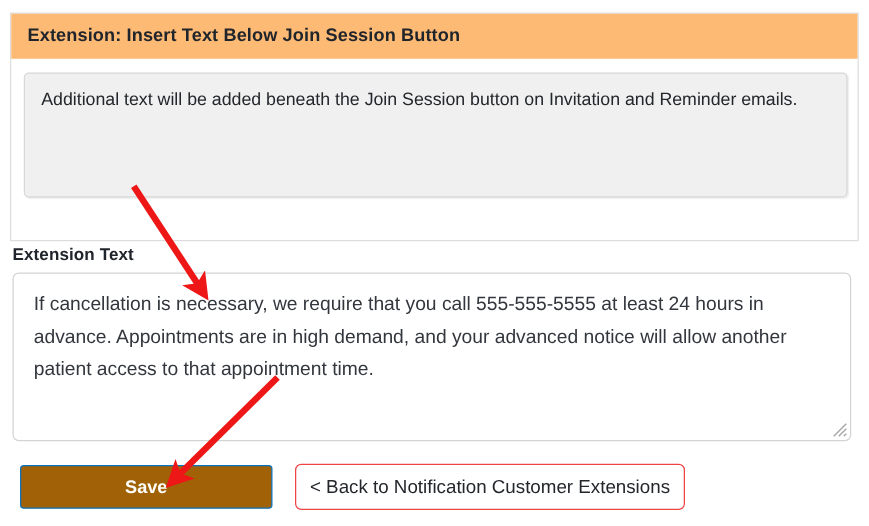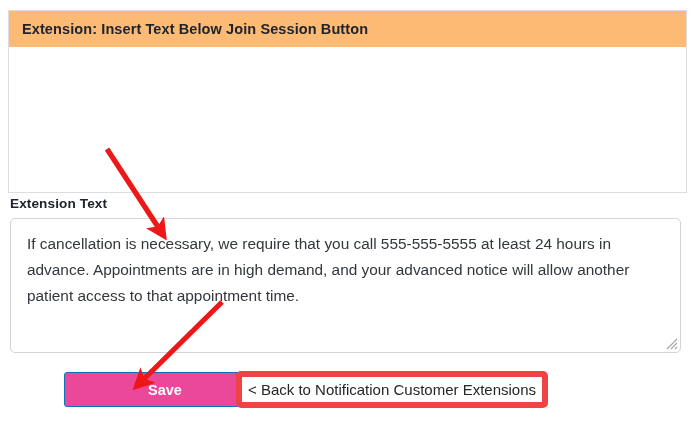--- a/index.html
+++ b/index.html
@@ -171,6 +171,11 @@
   <div class="panel">
     <div class="panel-header">
       <span class="panel-header-title">Extension: Insert Text Below Join Session Button</span>
+    </div>
+    <div class="panel-body">
+      <div class="info-box">
+        <span class="info-box-text">Additional text will be added beneath the Join Session button on Invitation and Reminder emails.</span>
+      </div>
     </div>
   </div>
 

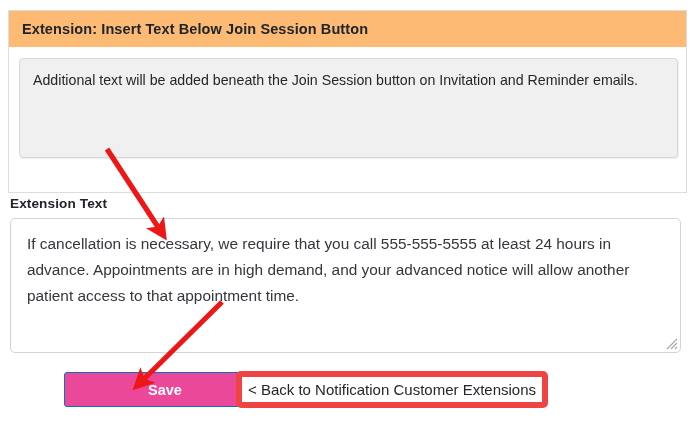--- a/index.html
+++ b/index.html
@@ -124,7 +124,7 @@
     width: 202px;
     height: 35px;
     box-sizing: border-box;
-    background: #ec4899;
+    background: #a16207;
     border: 1px solid #0b73bd;
     border-radius: 3px;
     color: #ffffff;
@@ -133,7 +133,6 @@
     font-weight: bold;
     cursor: pointer;
     padding: 0;
-    margin-left: 48px;
   }
 
   .btn-back {

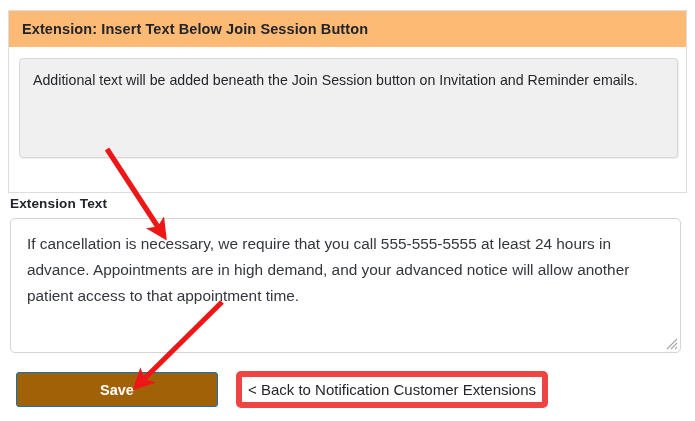--- a/index.html
+++ b/index.html
@@ -143,7 +143,7 @@
     height: 37px;
     box-sizing: border-box;
     background: #ffffff;
-    border: 6px solid #ef4444;
+    border: 1px solid #ef4444;
     border-radius: 5px;
     color: #23262b;
     font-family: "Liberation Sans", sans-serif;

